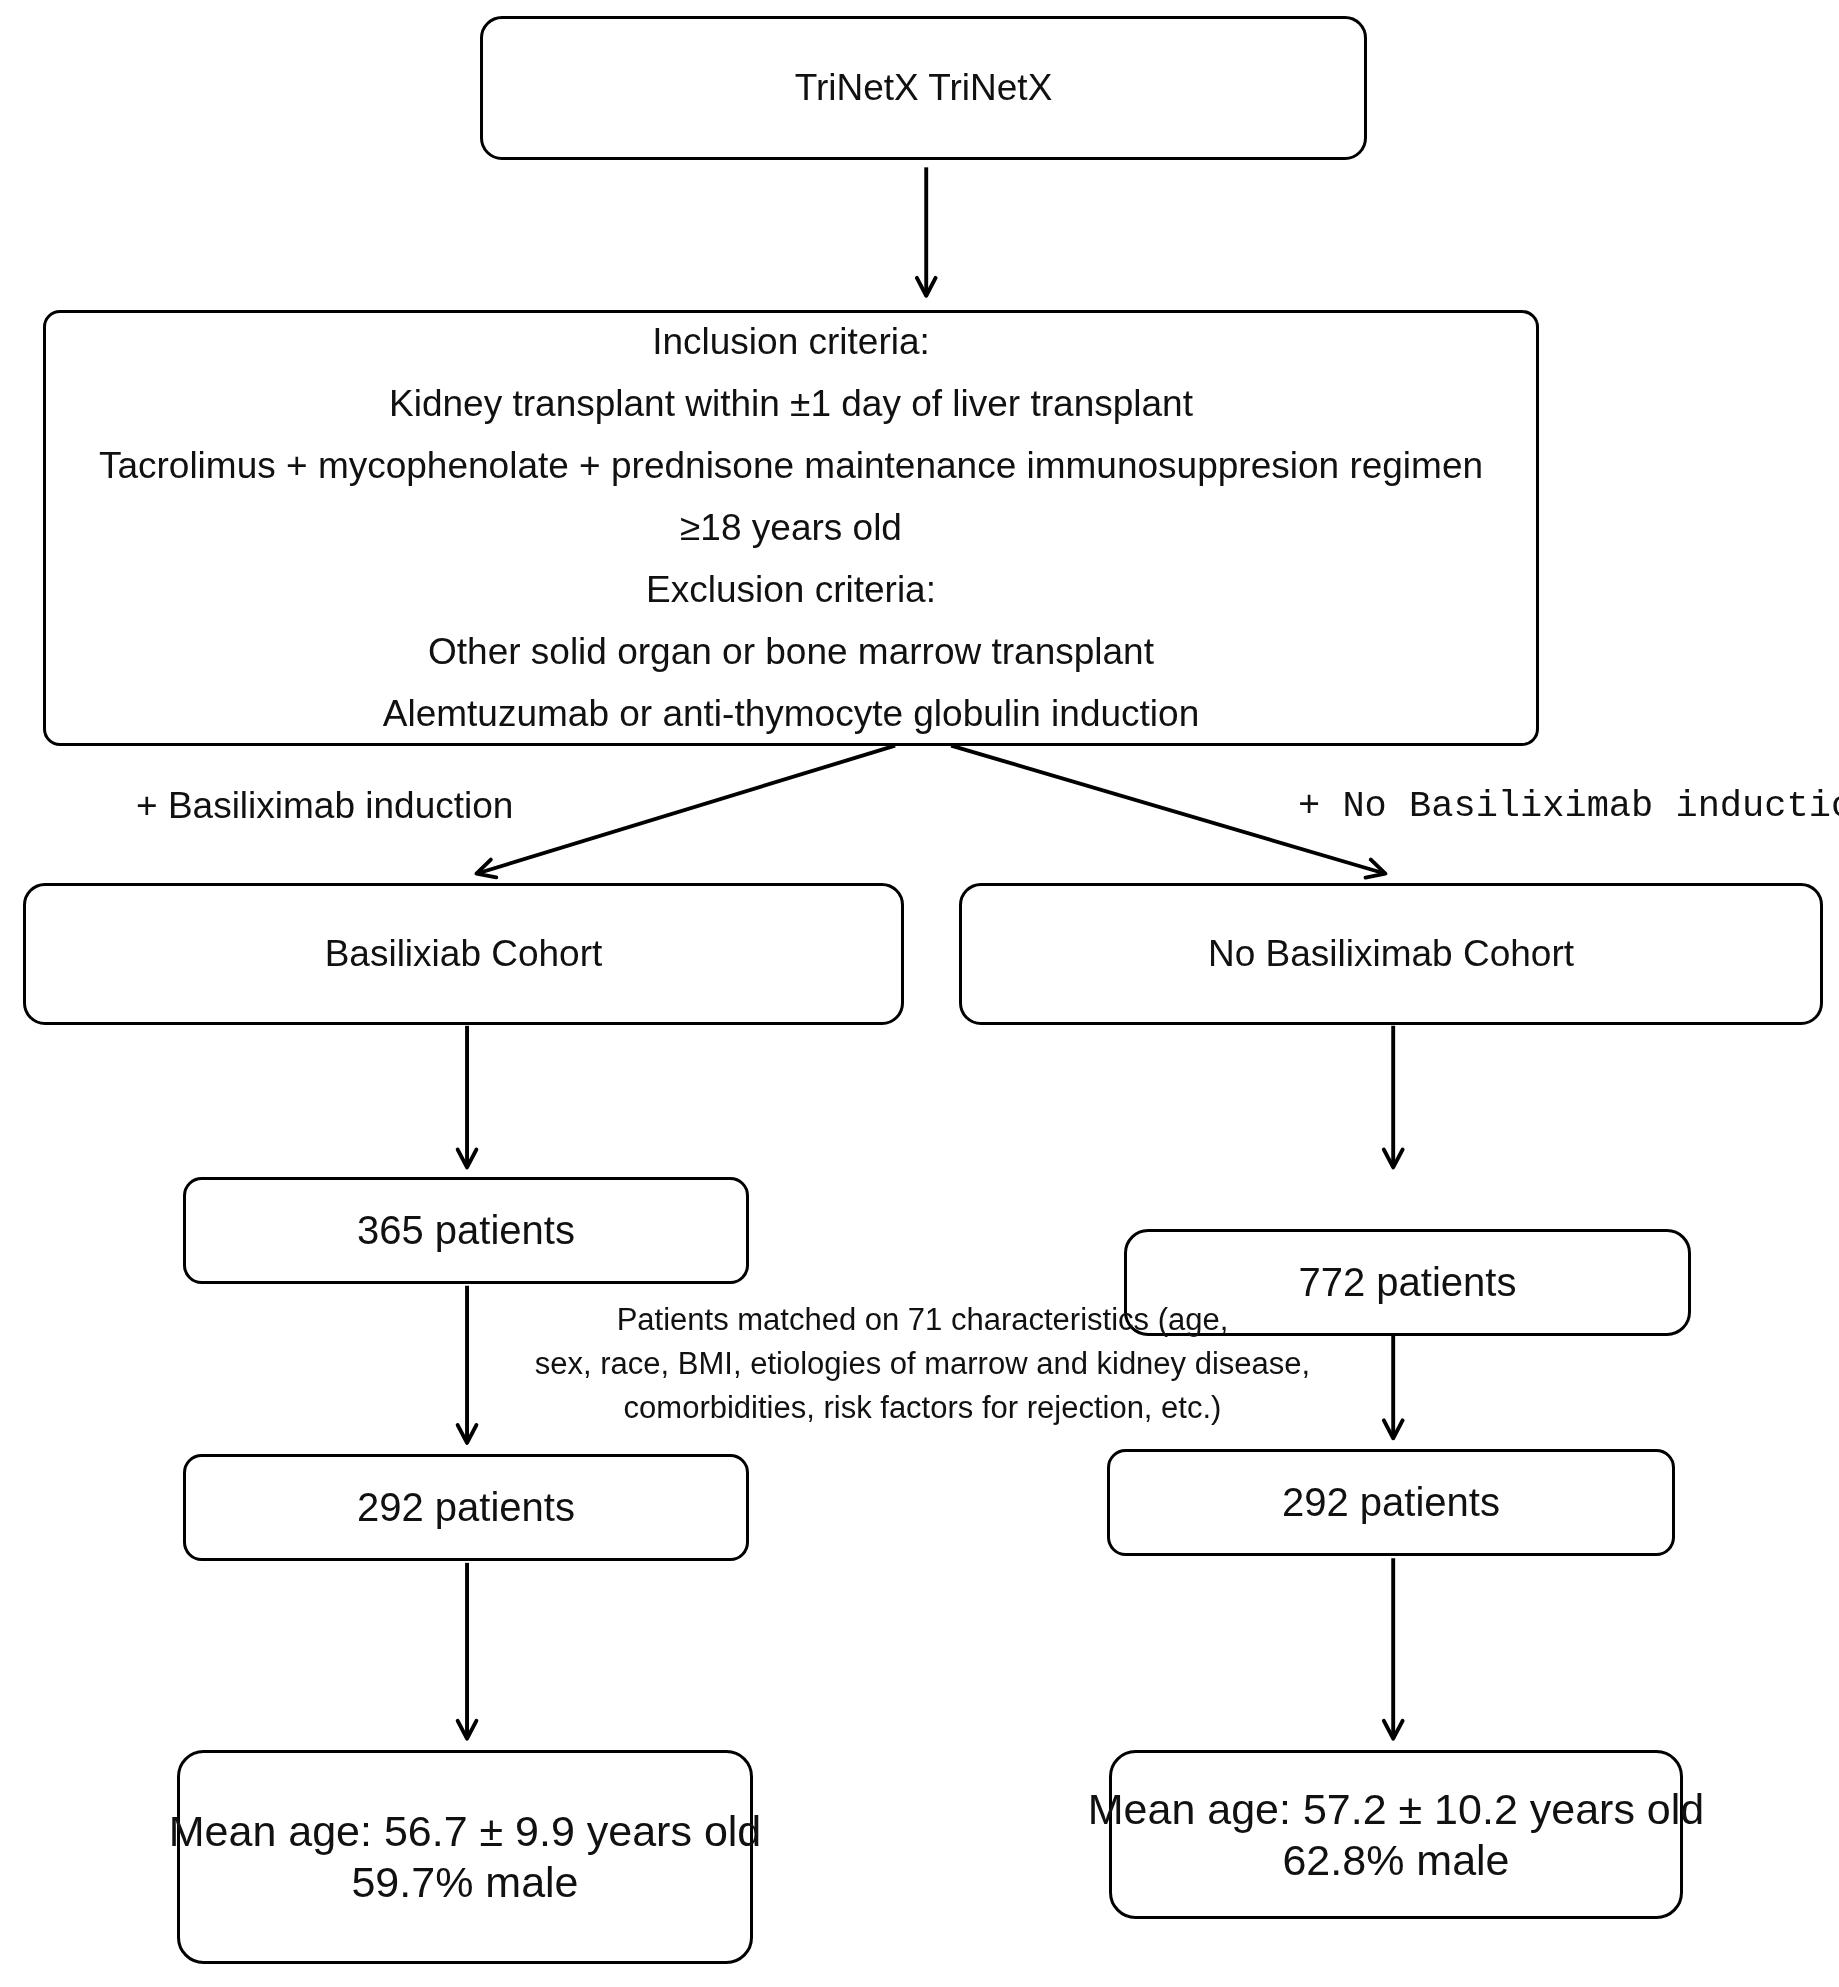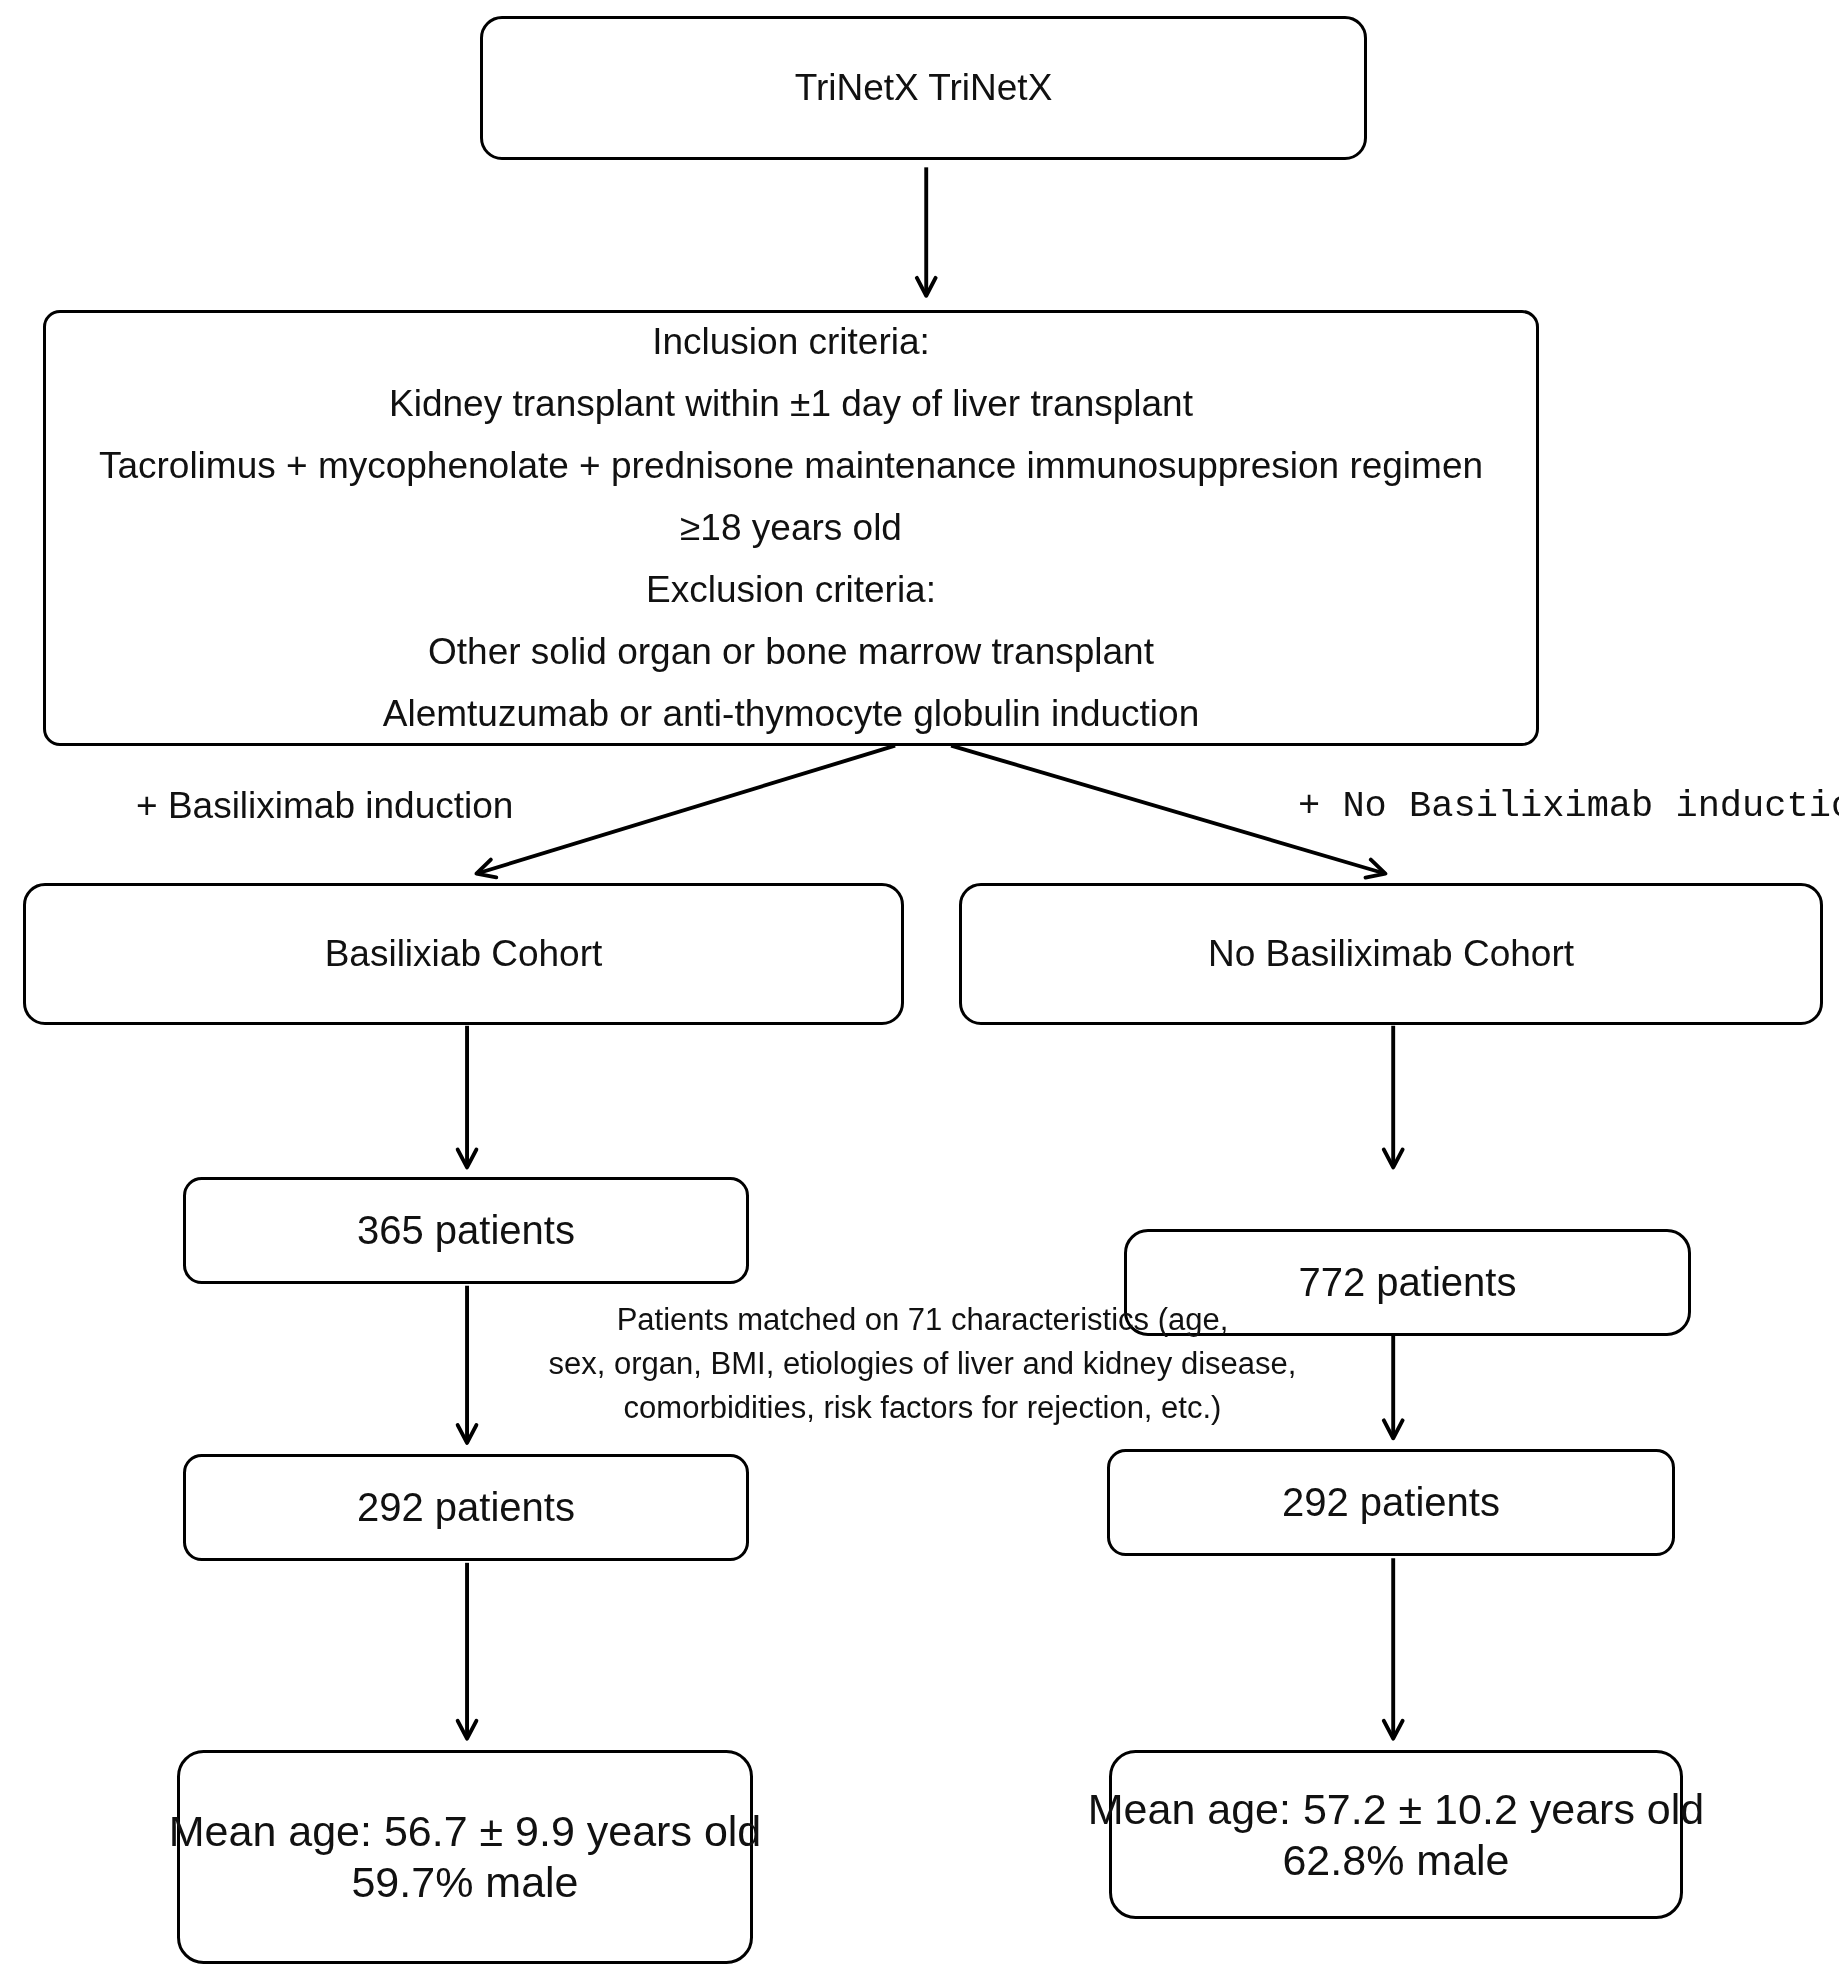--- a/index.html
+++ b/index.html
@@ -98,7 +98,7 @@
 
   <div class="note" style="left:514px;top:1298px;width:817px;">
     <div class="note-line">Patients matched on 71 characteristics (age,</div>
-    <div class="note-line">sex, organ, BMI, etiologies of liver and kidney disease,</div>
+    <div class="note-line">sex, race, BMI, etiologies of marrow and kidney disease,</div>
     <div class="note-line">comorbidities, risk factors for rejection, etc.)</div>
   </div>
 

